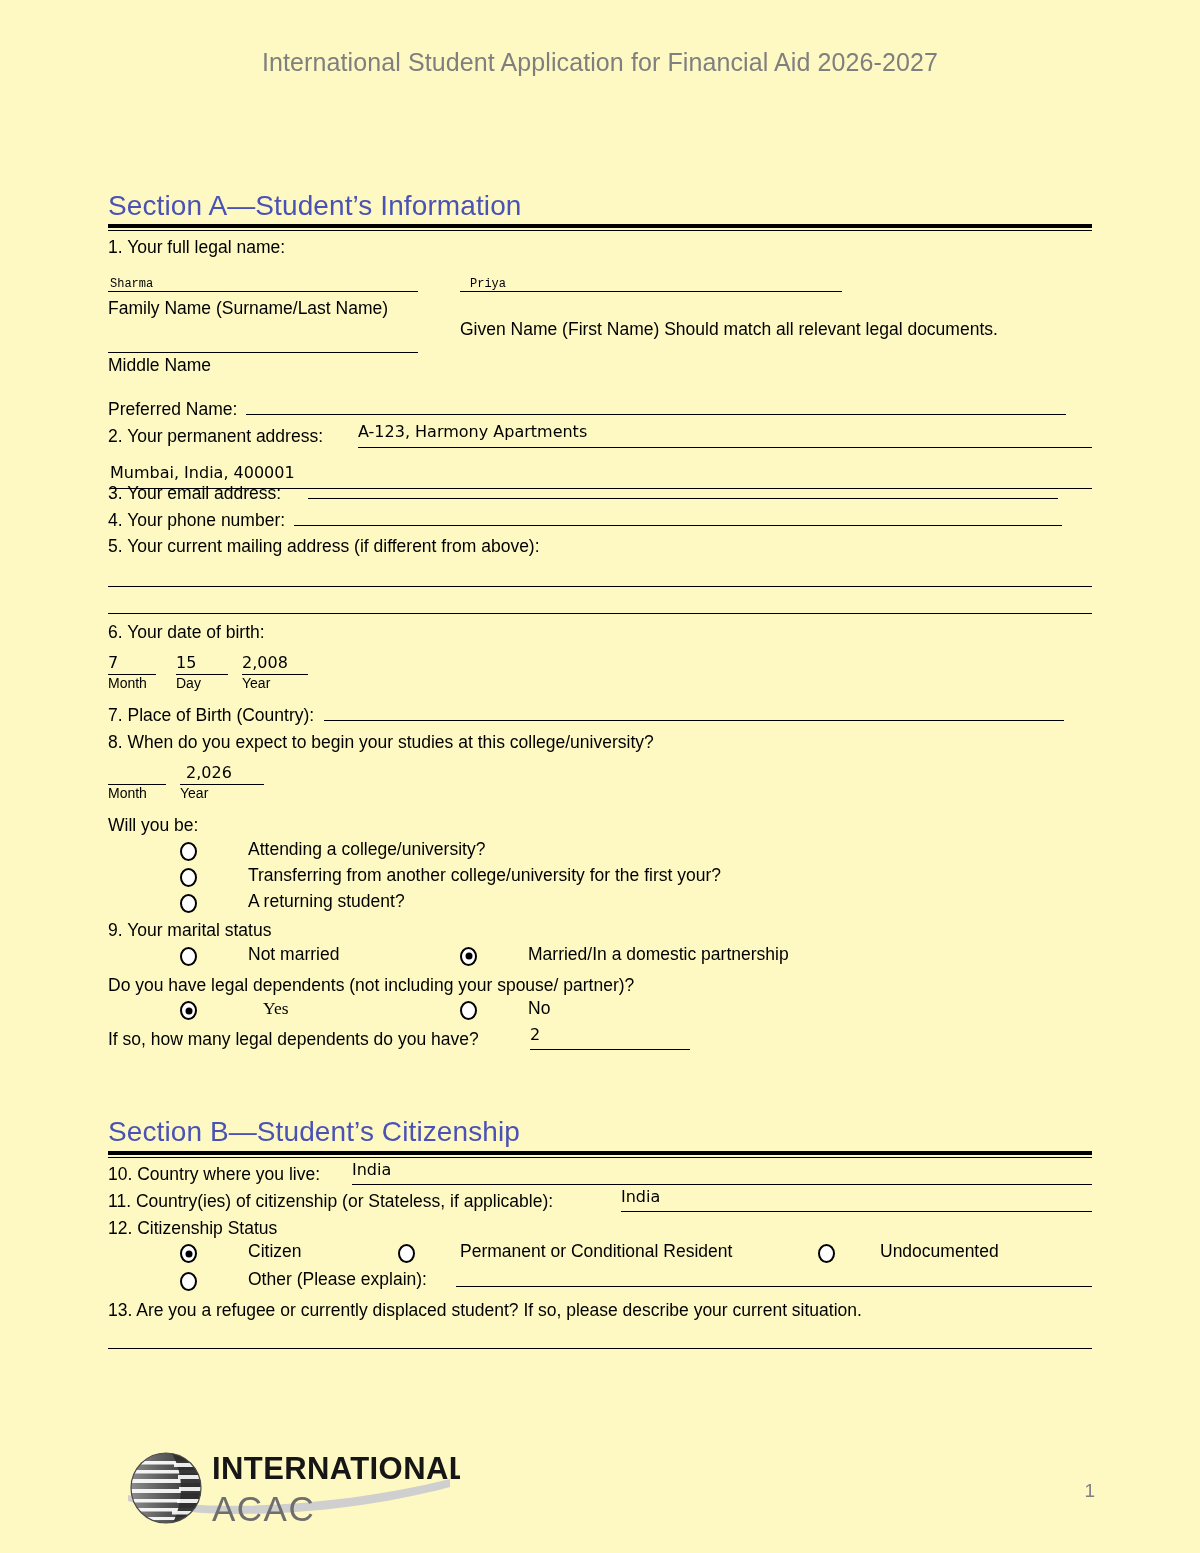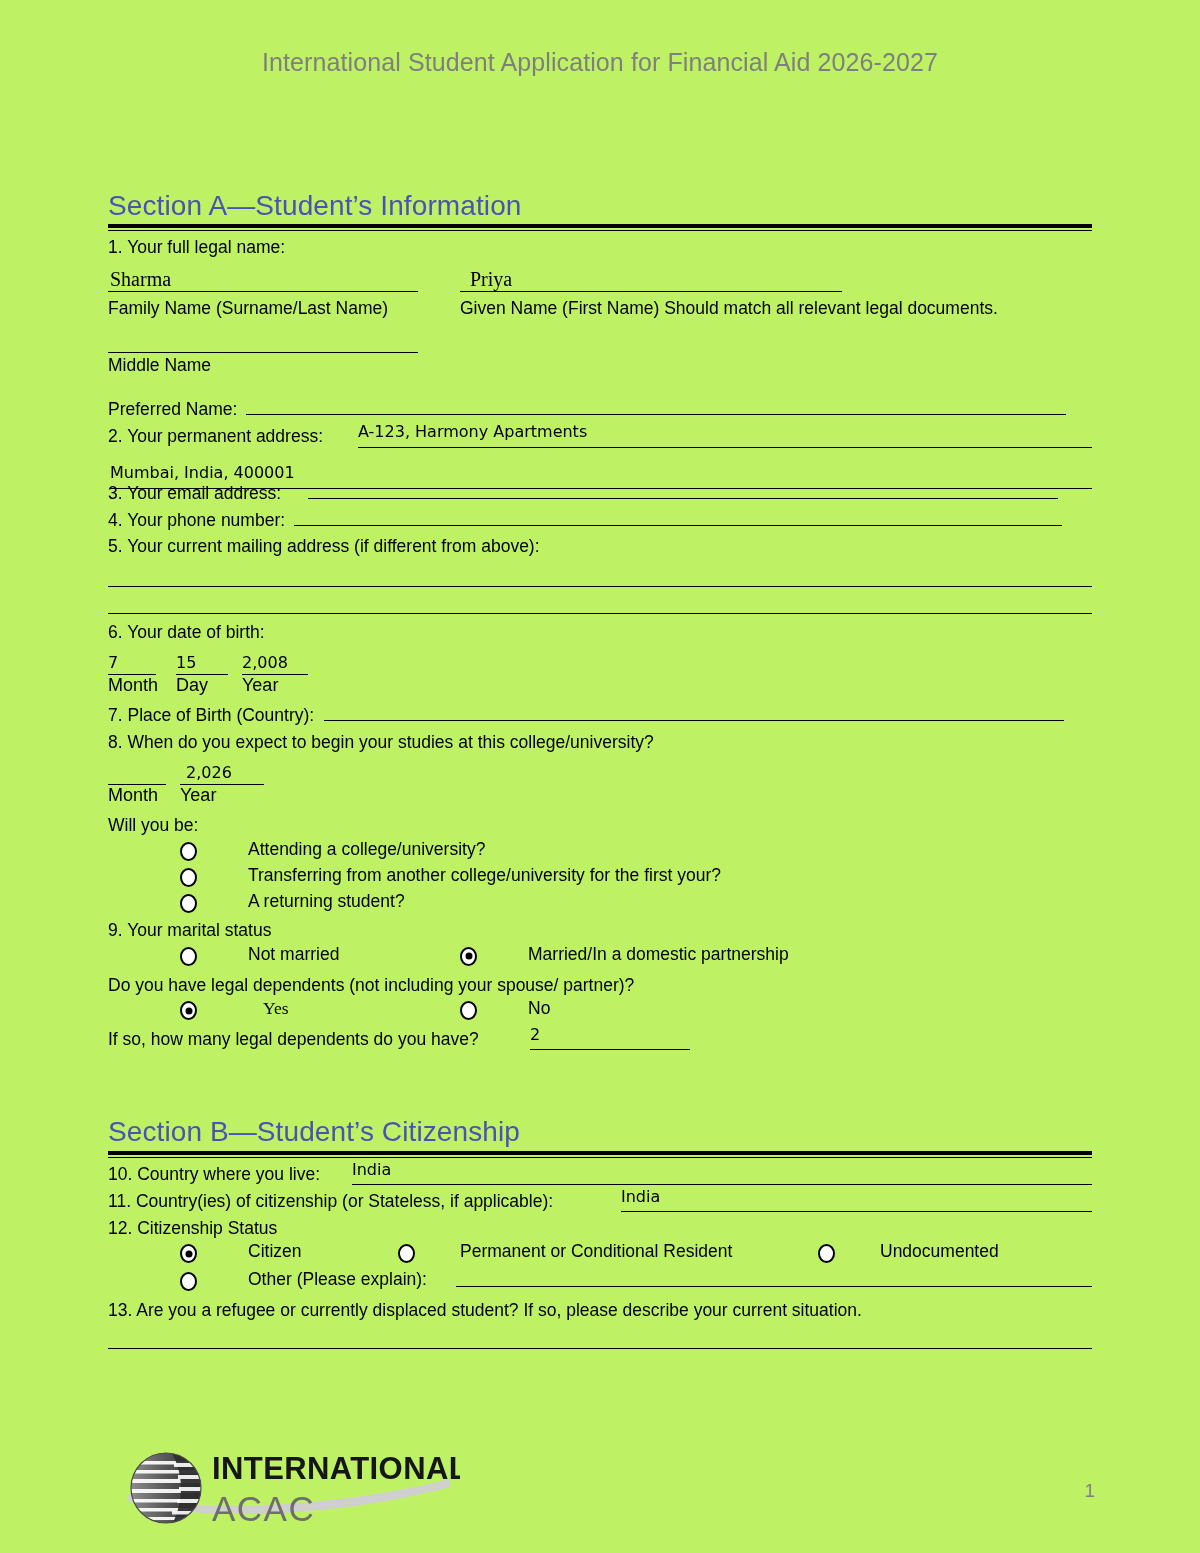--- a/index.html
+++ b/index.html
@@ -19,7 +19,7 @@
   .page {
     position: absolute;
     inset: 0;
-    background: #bef264;
+    background: #fef9c3;
   }
 
   

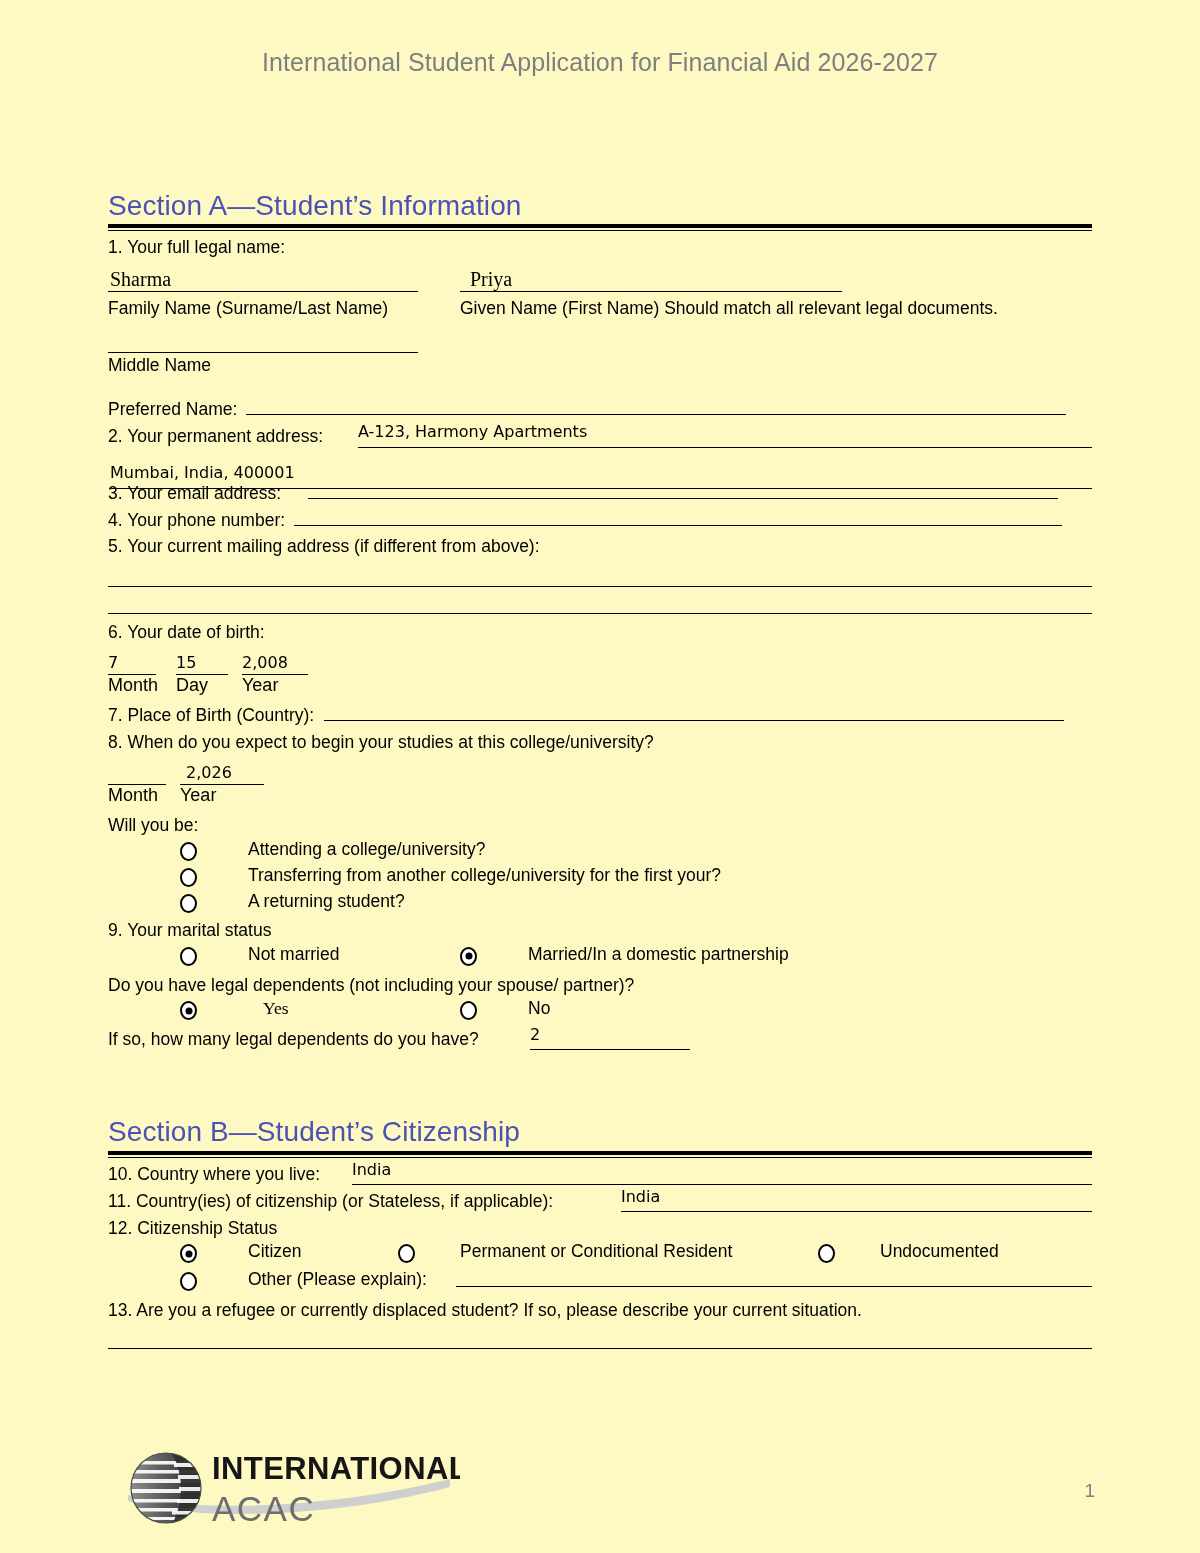--- a/index.html
+++ b/index.html
@@ -103,8 +103,8 @@
   .name-val {
     position: absolute;
     bottom: 1px;
-    font-family: Liberation Serif, serif;
-    font-size: 20px;
+    font-family: Liberation Mono, monospace;
+    font-size: 12px;
   }
   .name-underline {
     position: absolute;

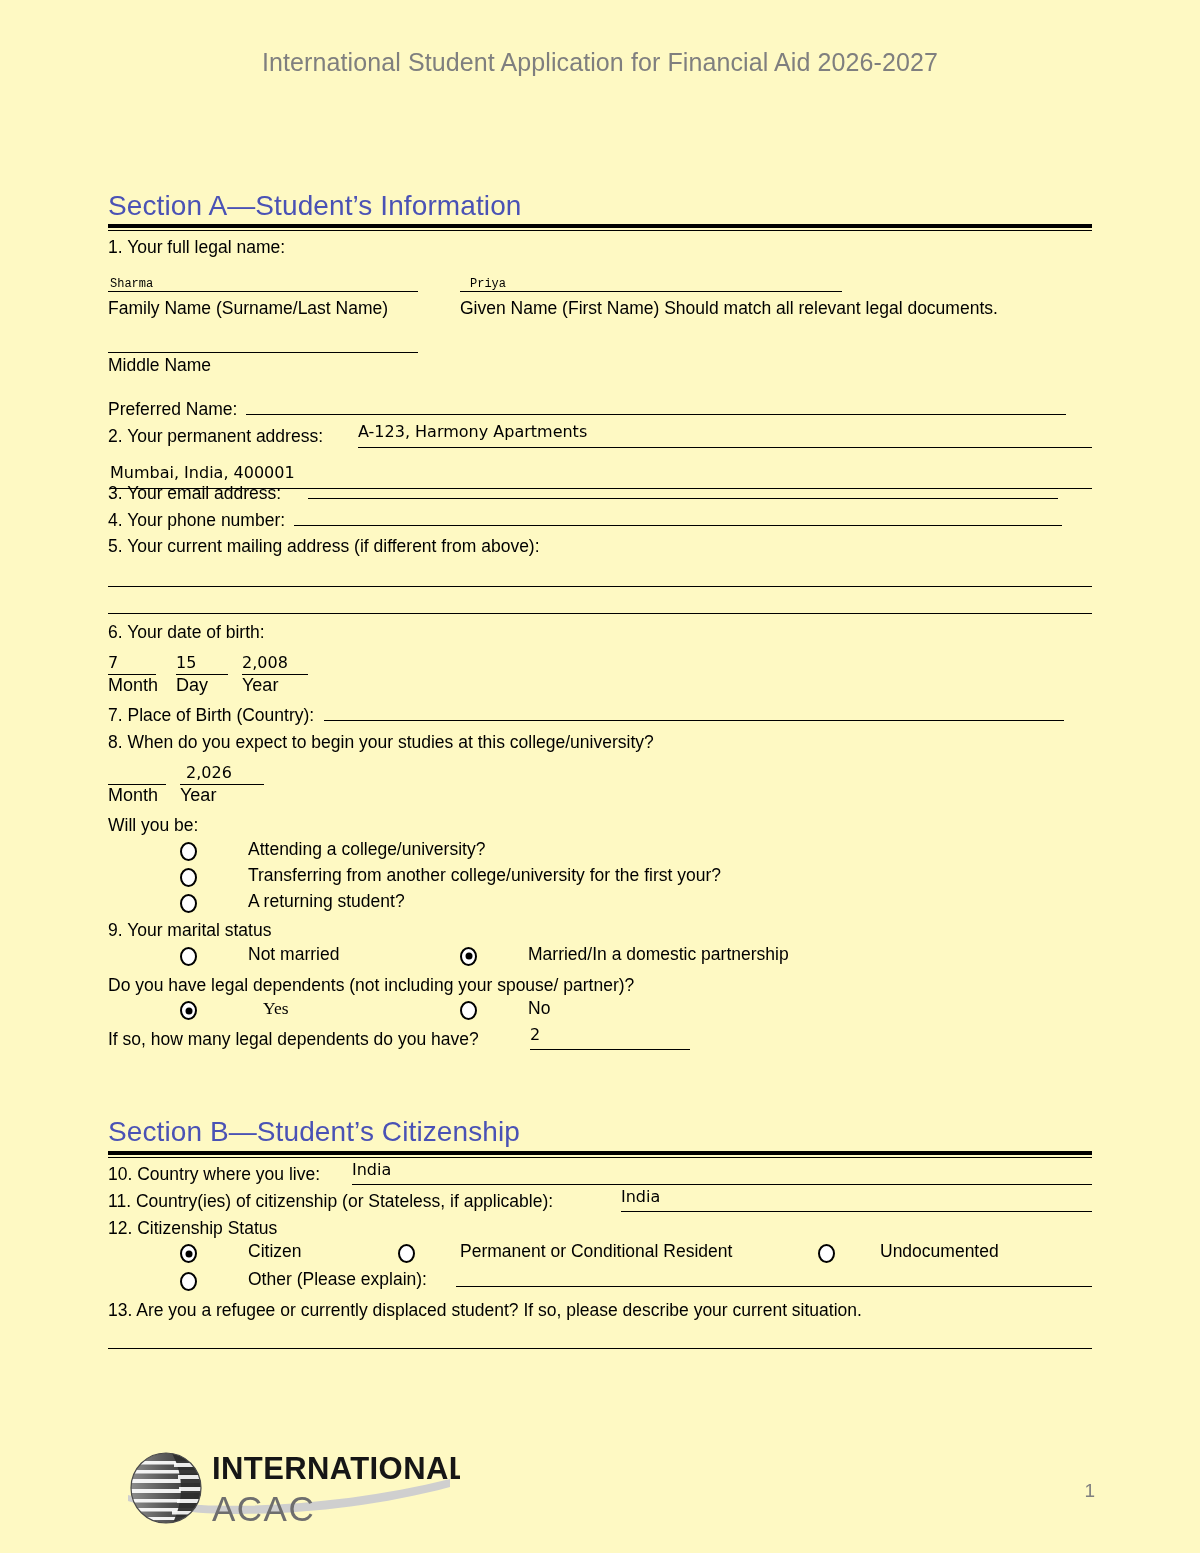--- a/index.html
+++ b/index.html
@@ -200,7 +200,7 @@
 
     <div class="cap-2col">
       <span style="left:0;" class="name-caption">Family Name (Surname/Last Name)</span>
-      <span style="left:352px;" class="name-caption">Given Name (First Name) Should match all relevant legal documents.</span>
+      <span style="left:352px;margin-top:21px;" class="name-caption">Given Name (First Name) Should match all relevant legal documents.</span>
     </div>
 
     <div class="name-row" style="height:34px;">

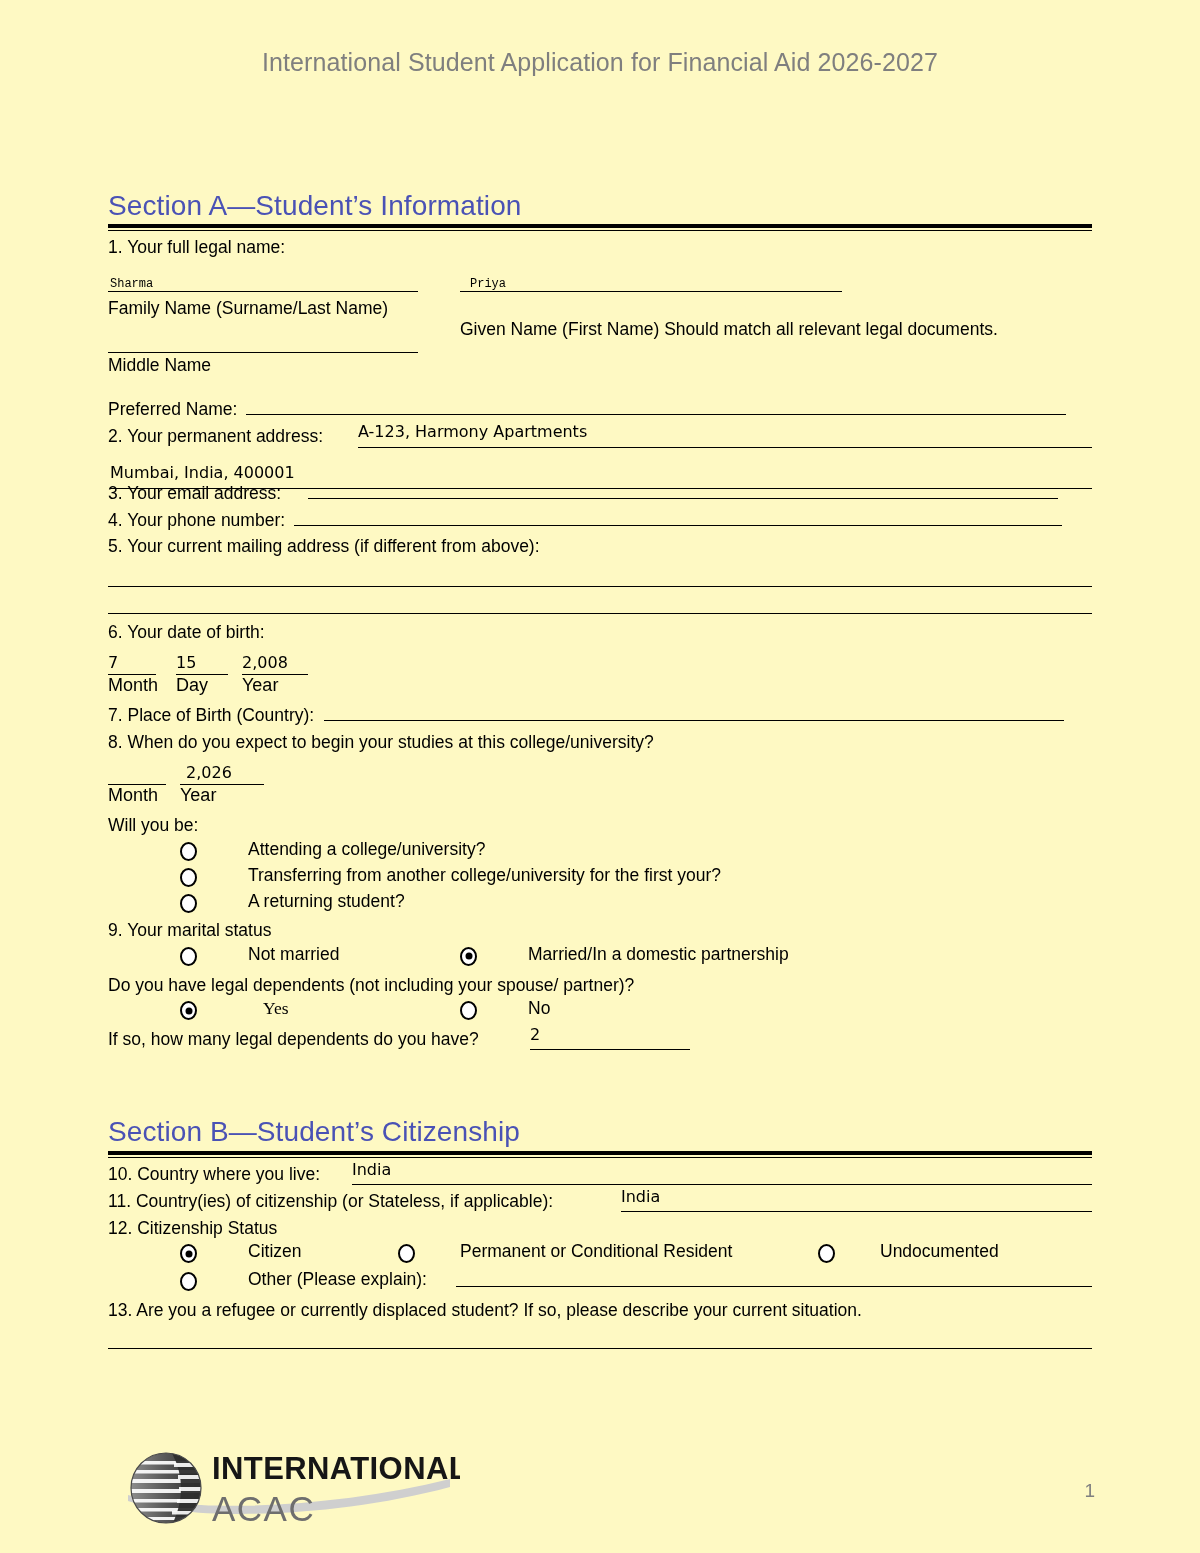--- a/index.html
+++ b/index.html
@@ -131,7 +131,7 @@
     height: 22px;
     line-height: 22px;
   }
-  .date-caps { position: relative; height: 27px; font-size: 18px; }
+  .date-caps { position: relative; height: 27px; font-size: 14px; }
   .date-caps span { position: absolute; top: 0; }
 
   

